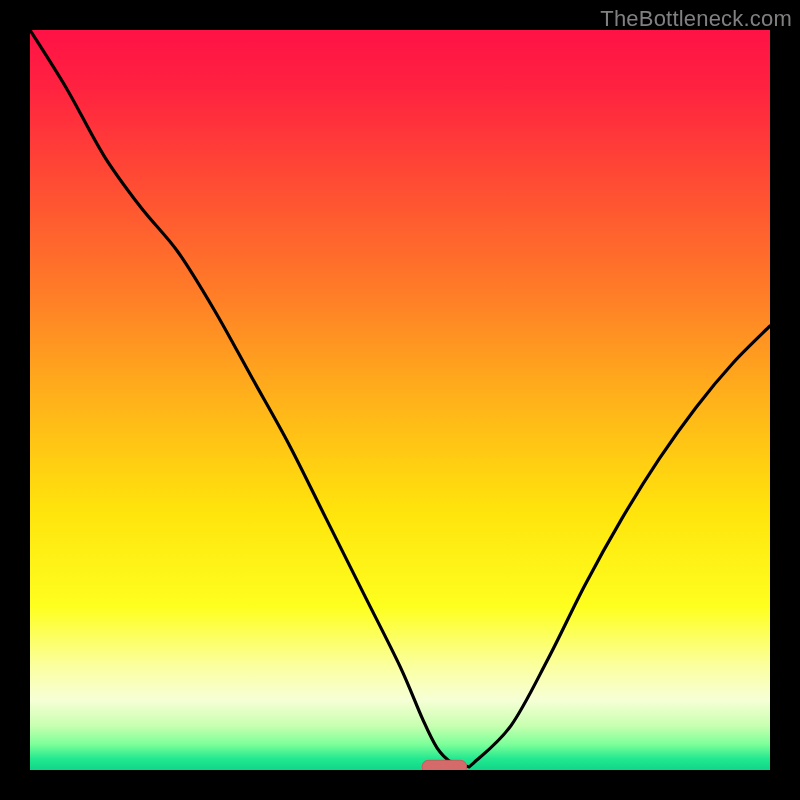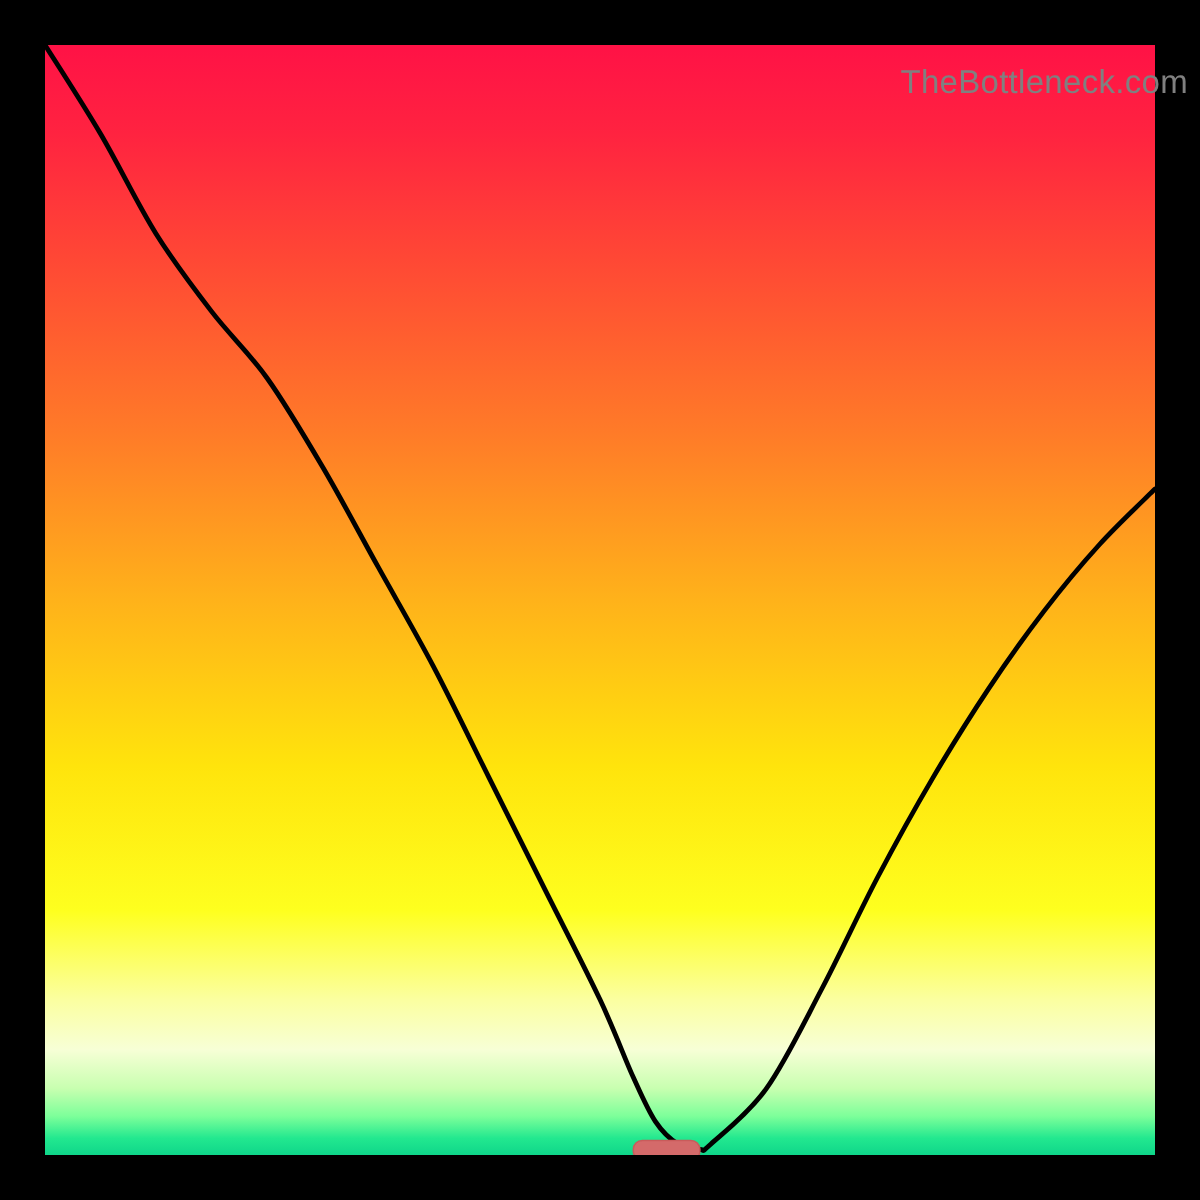--- a/index.html
+++ b/index.html
@@ -33,7 +33,6 @@
     font-size: 22px;
     color: #808080;
     letter-spacing: 0.2px;
-    margin-top: 36px;
   }
   svg {
     display: block;

